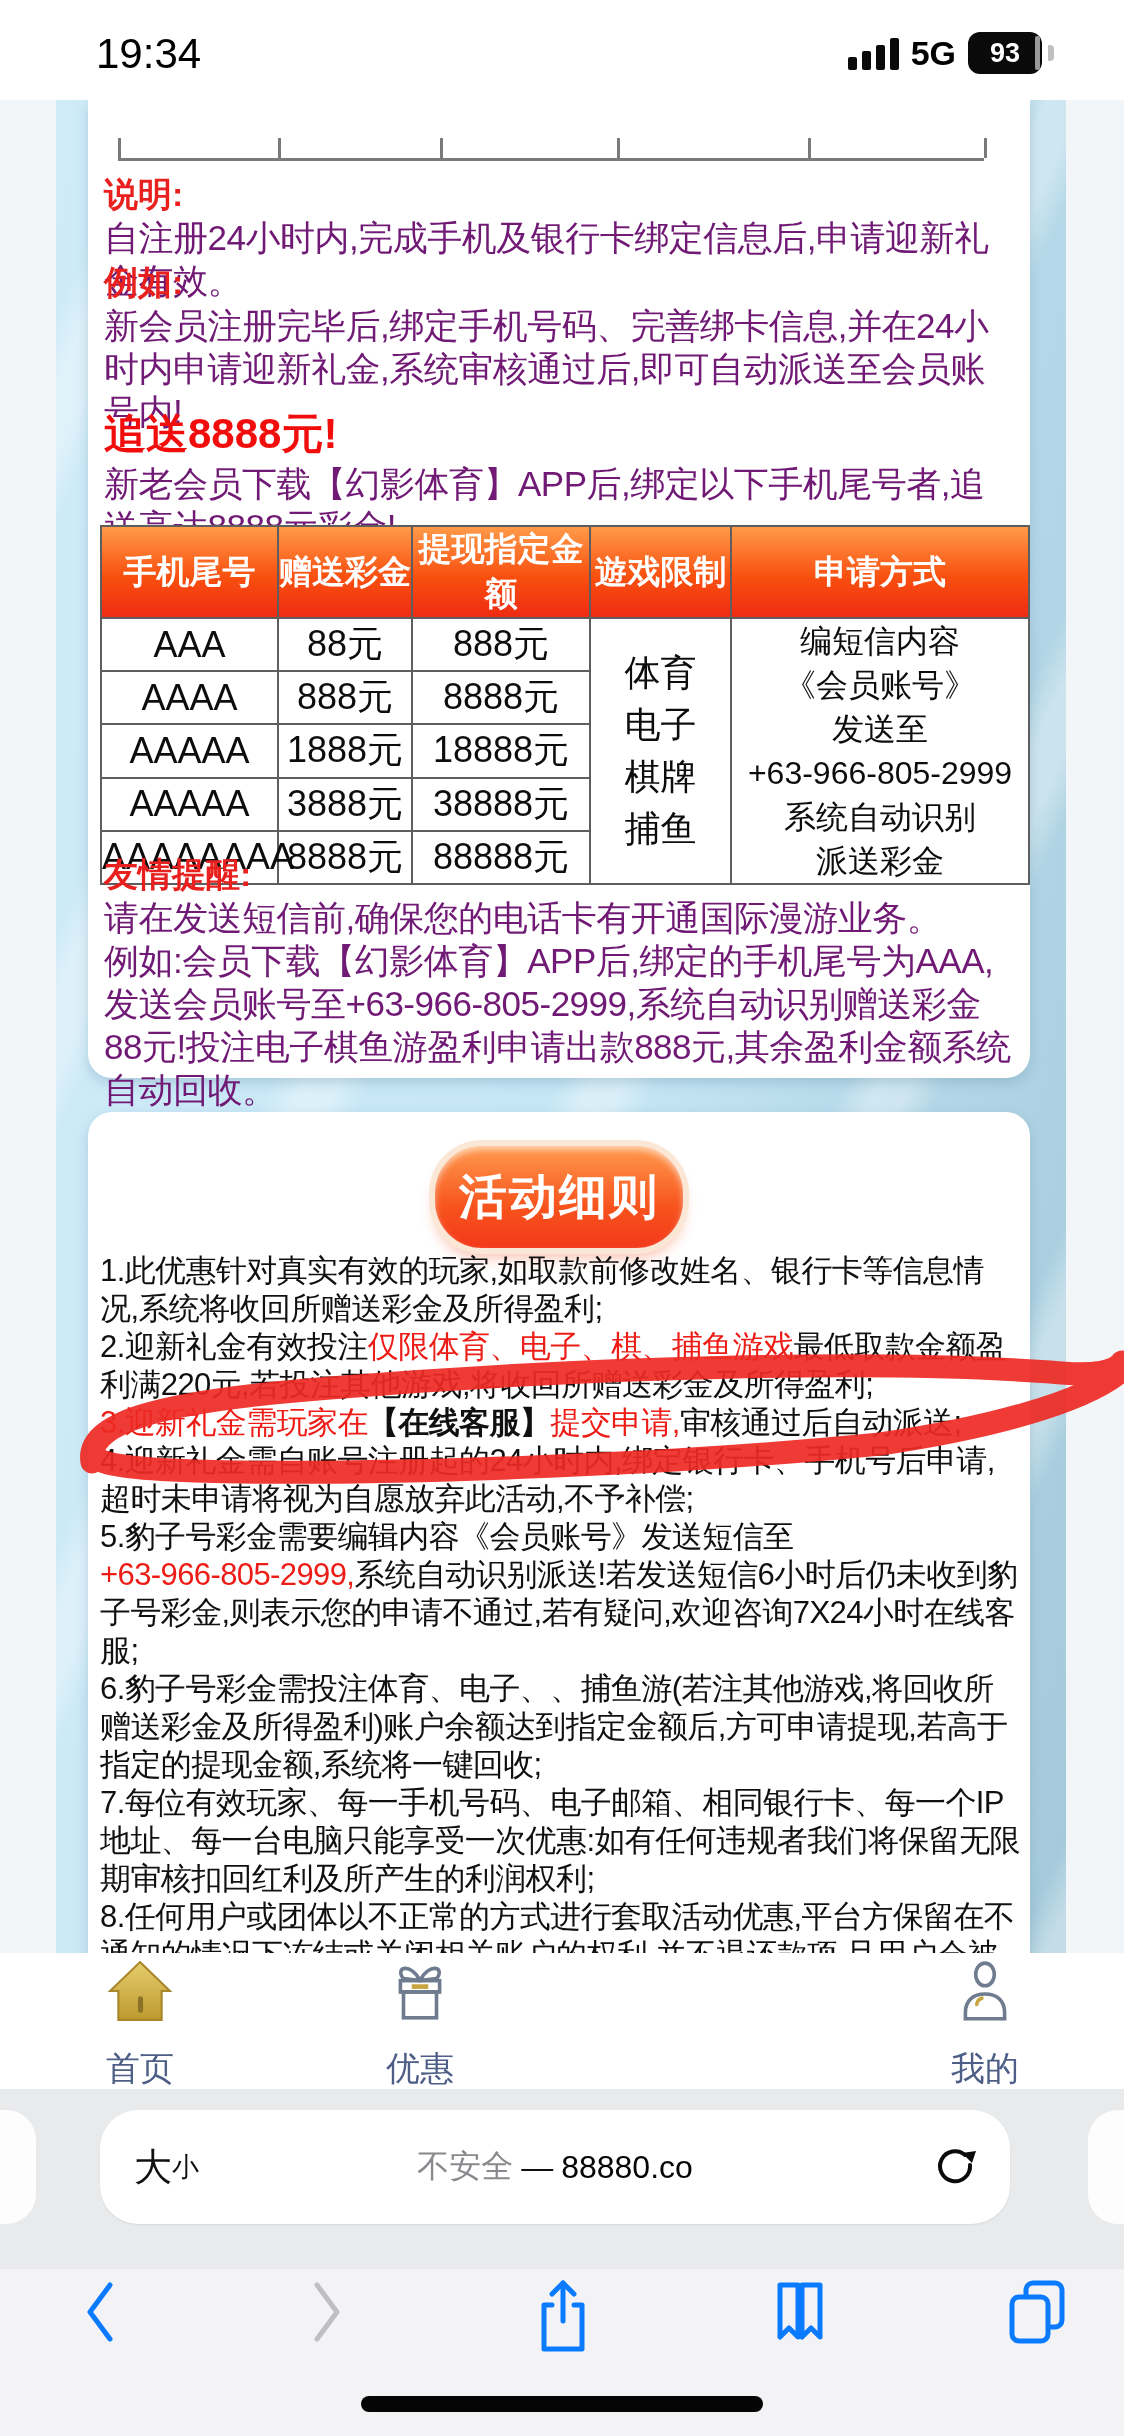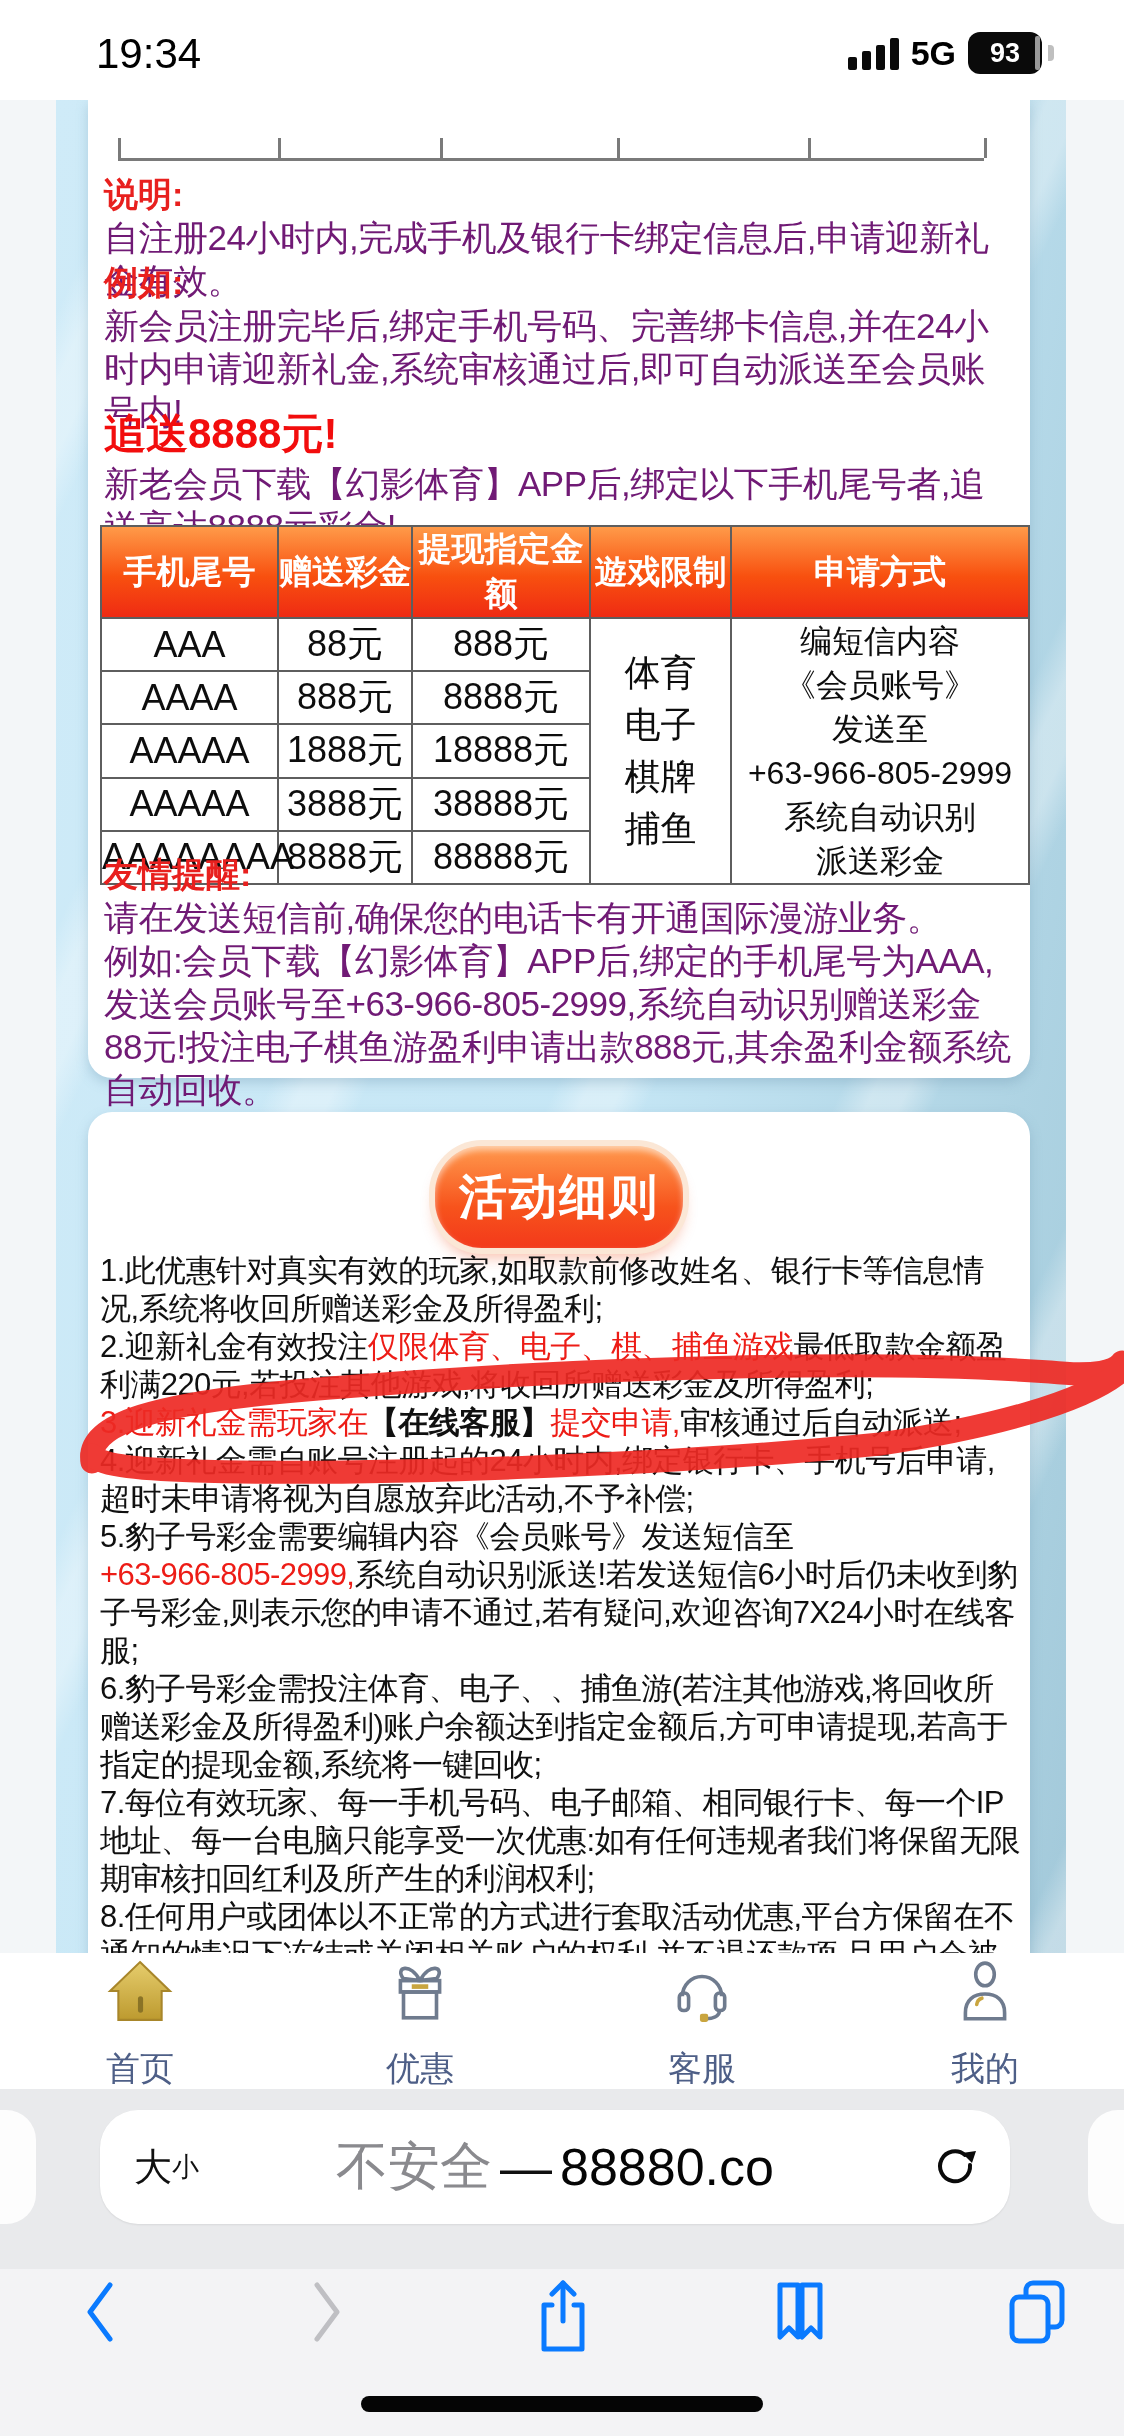--- a/index.html
+++ b/index.html
@@ -211,18 +211,6 @@
       </svg>
       <div class="nav-label">优惠</div>
     </div>
-    <div class="nav-item" style="left:622px">
-      <svg width="66" height="66" viewBox="0 0 64 64">
-        <g fill="none" stroke="#6f7b8e" stroke-width="3.5">
-          <path d="M13 36 a19 19 0 0 1 38 0"></path>
-          <rect x="10" y="33" width="9" height="17" rx="4"></rect>
-          <rect x="45" y="33" width="9" height="17" rx="4"></rect>
-          <path d="M49 50 c0 6 -7 8 -13 8"></path>
-        </g>
-        <rect x="30" y="53" width="8" height="8" rx="2" fill="#c9a53f"></rect>
-      </svg>
-      <div class="nav-label">客服</div>
-    </div>
     <div class="nav-item" style="left:905px">
       <svg width="66" height="66" viewBox="0 0 64 64">
         <g fill="none" stroke="#6f7b8e" stroke-width="3.5">

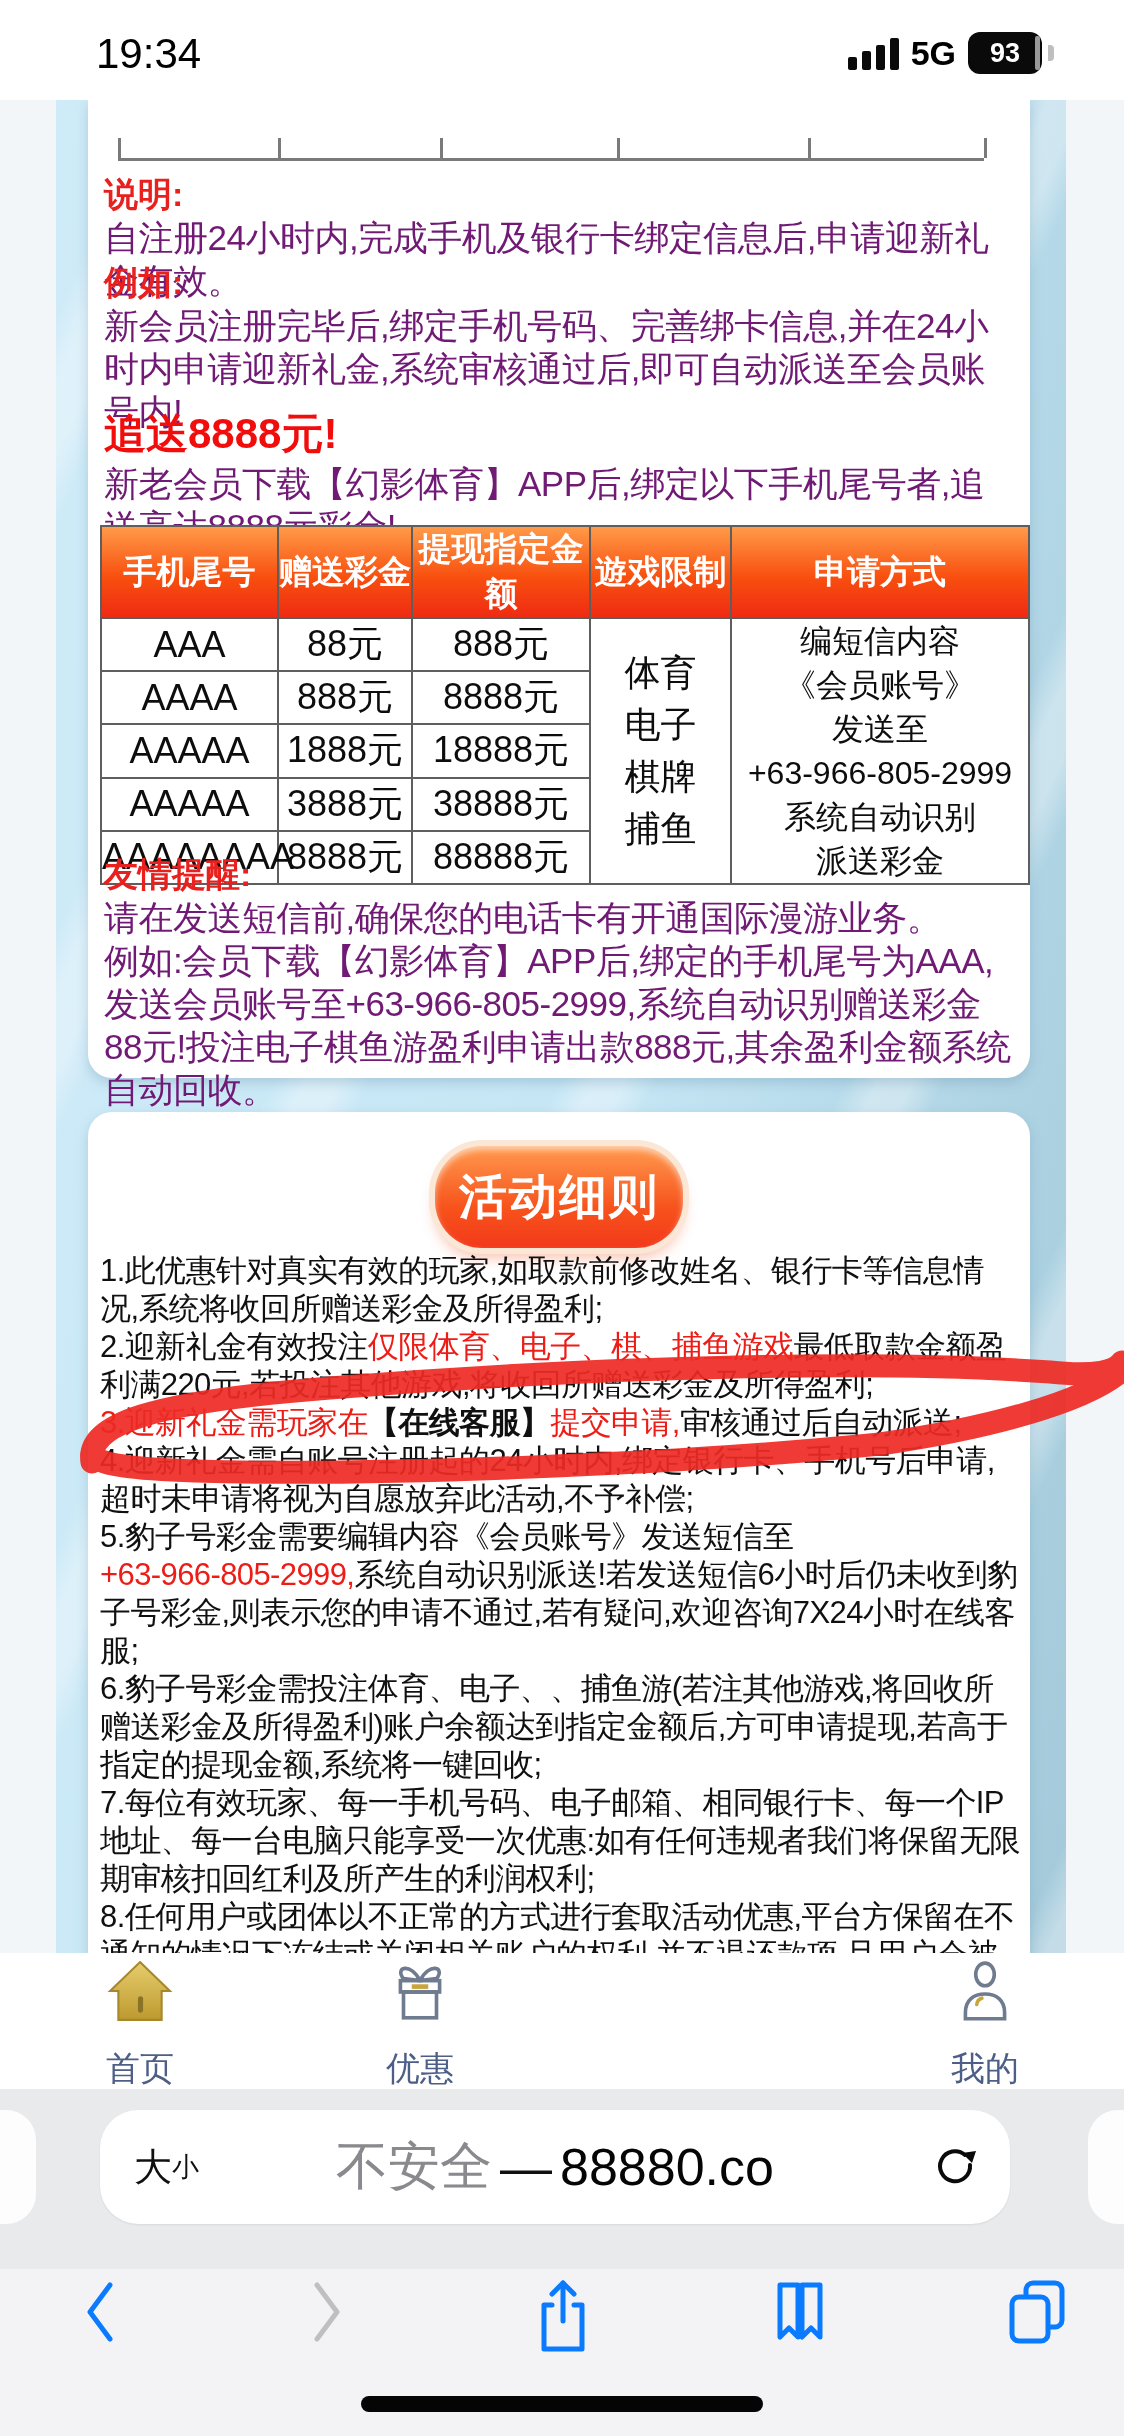--- a/index.html
+++ b/index.html
@@ -65,7 +65,7 @@
   .aa .big{font-size:38px;}
   .aa .small{font-size:27px;}
   .urltext{position:absolute;left:0;top:0;width:100%;height:114px;display:flex;align-items:center;justify-content:center;
-    font-size:52px;gap:8px;}
+    font-size:32px;gap:8px;}
   .urltext .sec{color:#8a8a8e;}
   .urltext .dash{color:#101010;}
   .urltext .dom{color:#050505;}

